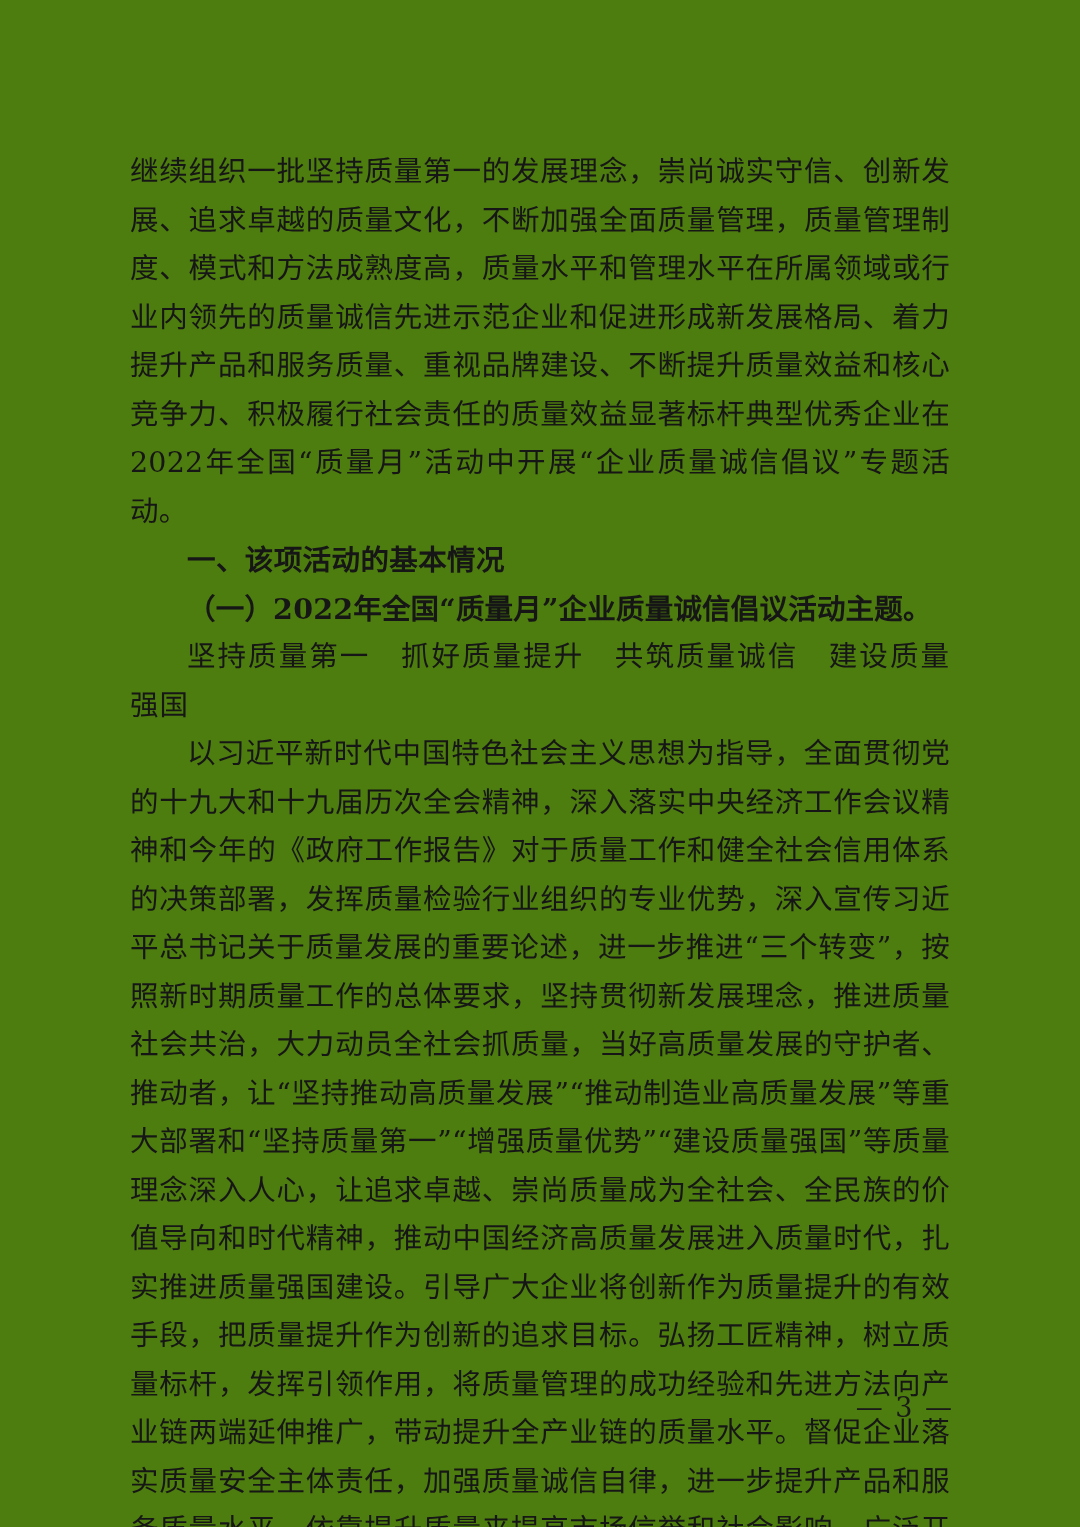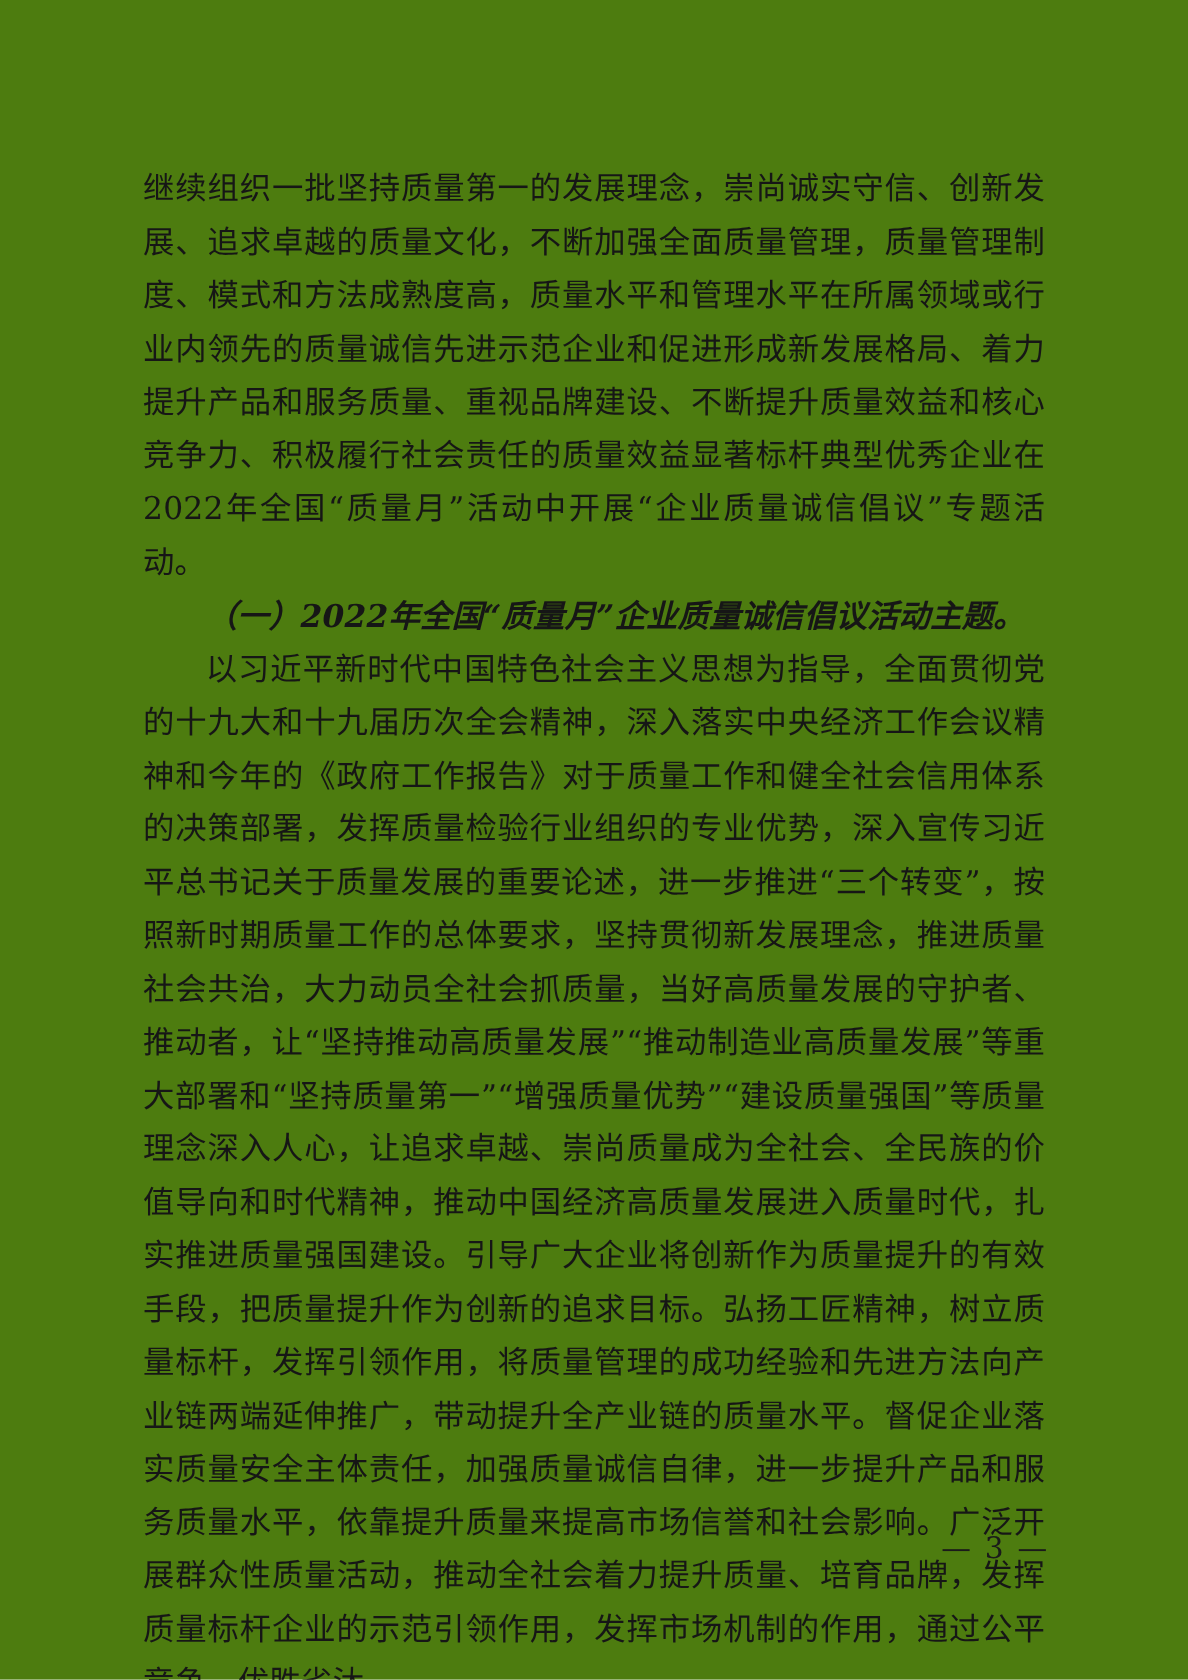--- a/index.html
+++ b/index.html
@@ -80,6 +80,7 @@
     <p class="body">继续组织一批坚持质量第一的发展理念，崇尚诚实守信、创新发展、追求卓越的质量文化，不断加强全面质量管理，质量管理制度、模式和方法成熟度高，质量水平和管理水平在所属领域或行业内领先的质量诚信先进示范企业和促进形成新发展格局、着力提升产品和服务质量、重视品牌建设、不断提升质量效益和核心竞争力、积极履行社会责任的质量效益显著标杆典型优秀企业在2022年全国“质量月”活动中开展“企业质量诚信倡议”专题活动。</p>
 
 
+    <p class="heading">一、该项活动的基本情况</p>
 
     <p class="subheading">（一）2022年全国“质量月”企业质量诚信倡议活动主题。</p>
 

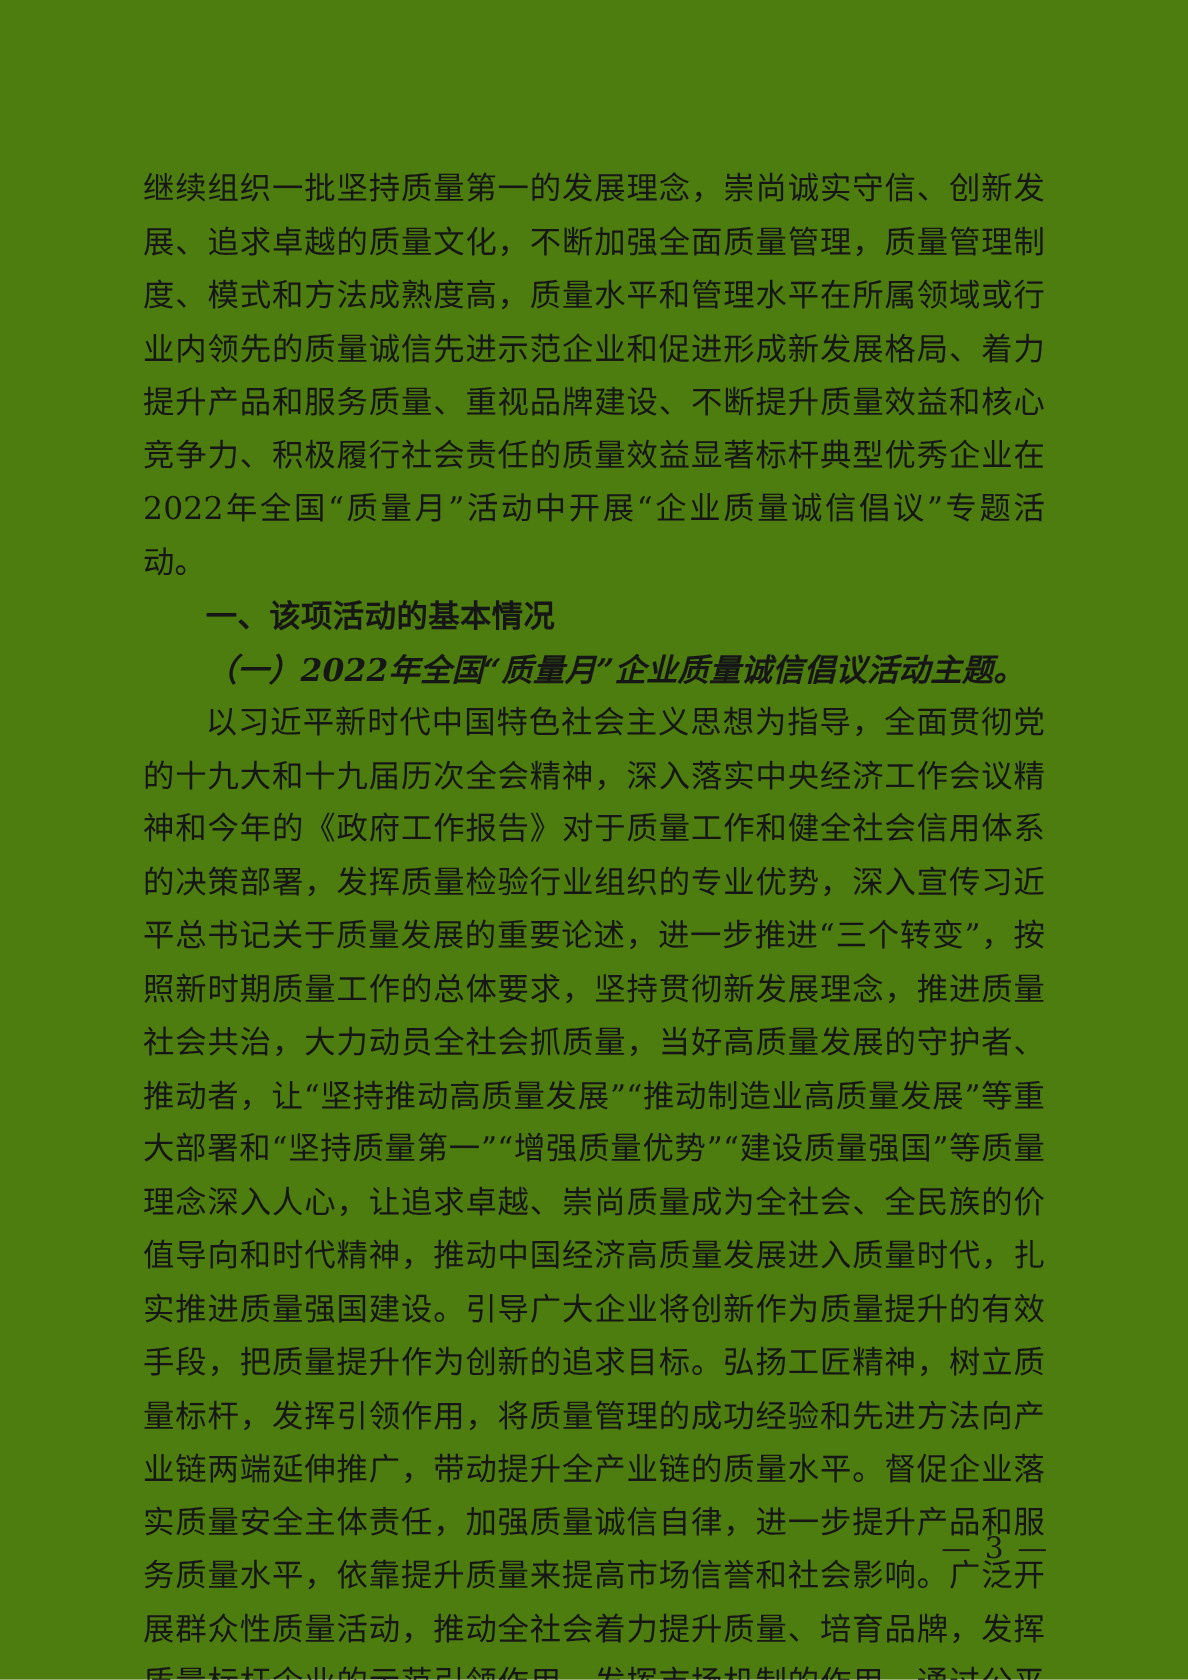--- a/index.html
+++ b/index.html
@@ -51,7 +51,6 @@
     font-weight: 700;
     text-indent: 57px;
     letter-spacing: 0.2px;
-    font-style: italic;
   }
   p.theme-line {
     text-indent: 57px;

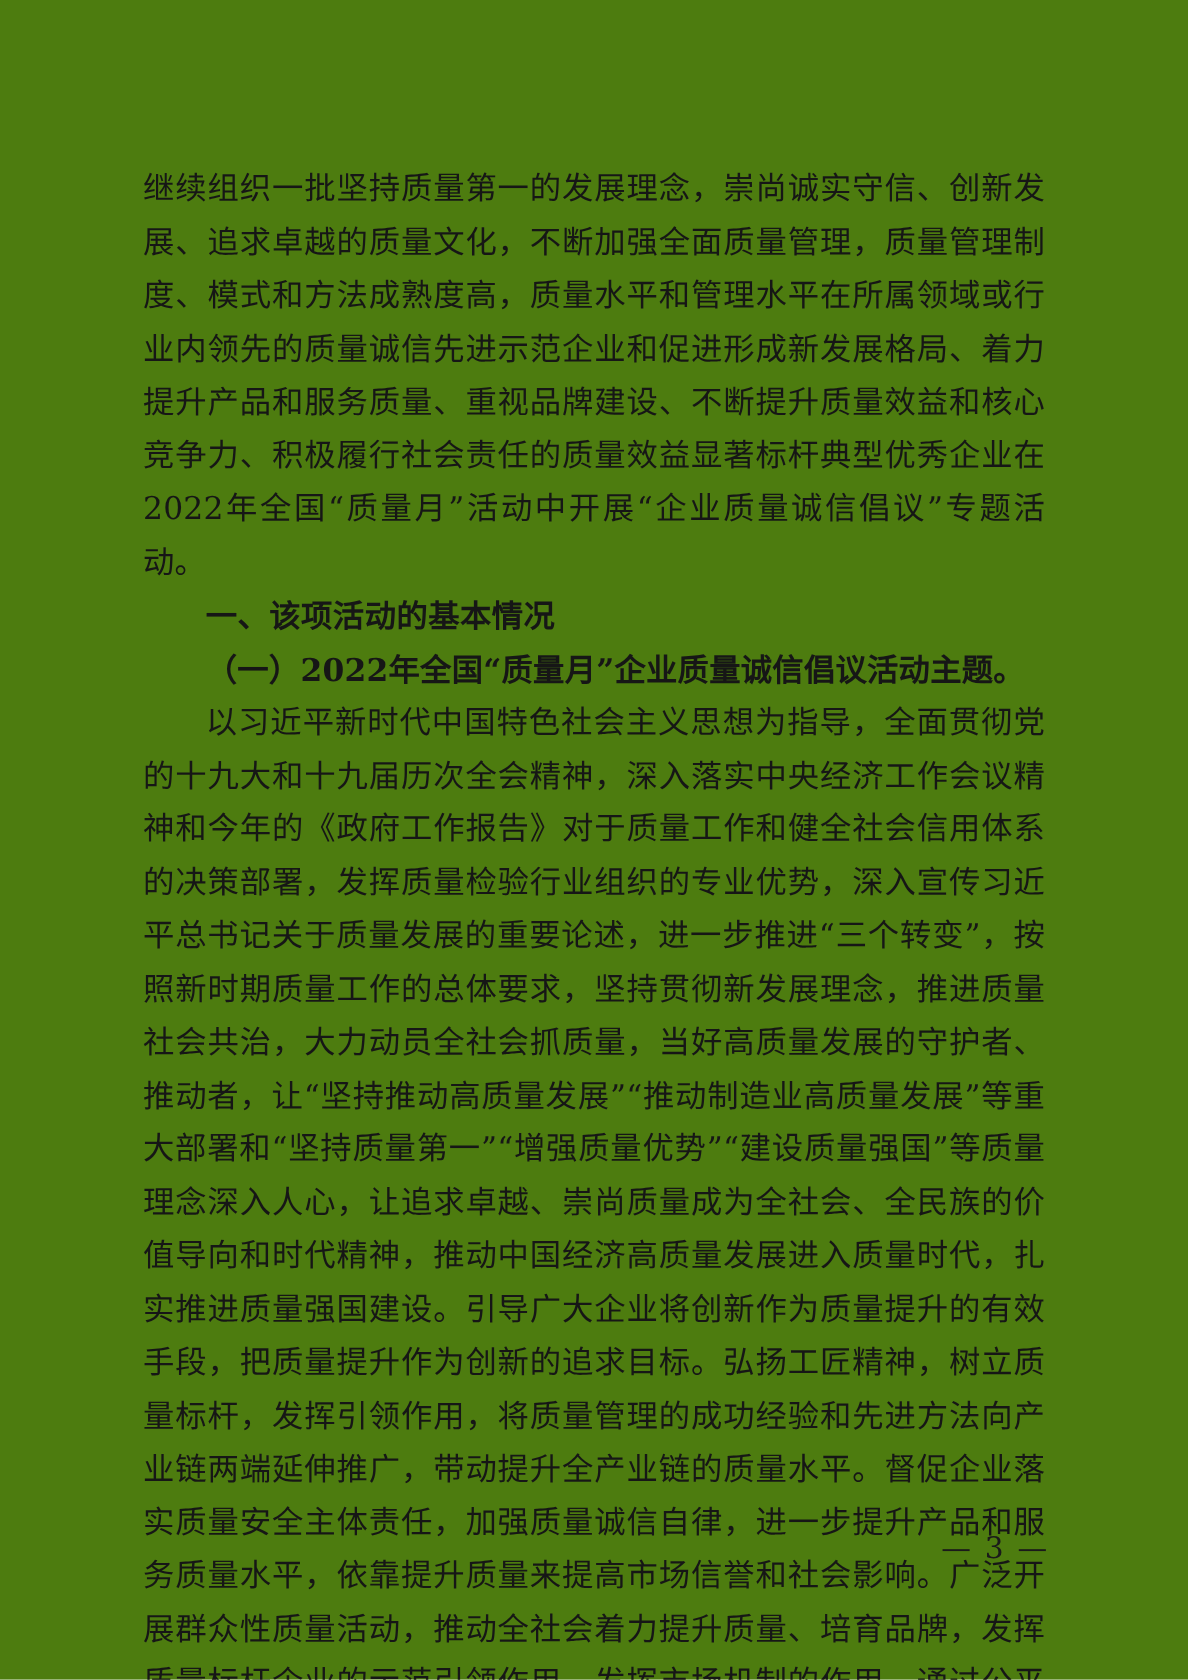--- a/index.html
+++ b/index.html
@@ -83,6 +83,7 @@
 
     <p class="subheading">（一）2022年全国“质量月”企业质量诚信倡议活动主题。</p>
 
+    <p class="theme-line">坚持质量第一　抓好质量提升　共筑质量诚信　建设质量强国</p>
 
 
     <p class="indent">以习近平新时代中国特色社会主义思想为指导，全面贯彻党的十九大和十九届历次全会精神，深入落实中央经济工作会议精神和今年的《政府工作报告》对于质量工作和健全社会信用体系的决策部署，发挥质量检验行业组织的专业优势，深入宣传习近平总书记关于质量发展的重要论述，进一步推进“三个转变”，按照新时期质量工作的总体要求，坚持贯彻新发展理念，推进质量社会共治，大力动员全社会抓质量，当好高质量发展的守护者、推动者，让“坚持推动高质量发展”“推动制造业高质量发展”等重大部署和“坚持质量第一”“增强质量优势”“建设质量强国”等质量理念深入人心，让追求卓越、崇尚质量成为全社会、全民族的价值导向和时代精神，推动中国经济高质量发展进入质量时代，扎实推进质量强国建设。引导广大企业将创新作为质量提升的有效手段，把质量提升作为创新的追求目标。弘扬工匠精神，树立质量标杆，发挥引领作用，将质量管理的成功经验和先进方法向产业链两端延伸推广，带动提升全产业链的质量水平。督促企业落实质量安全主体责任，加强质量诚信自律，进一步提升产品和服务质量水平，依靠提升质量来提高市场信誉和社会影响。广泛开展群众性质量活动，推动全社会着力提升质量、培育品牌，发挥质量标杆企业的示范引领作用，发挥市场机制的作用，通过公平竞争、优胜劣汰，</p>

